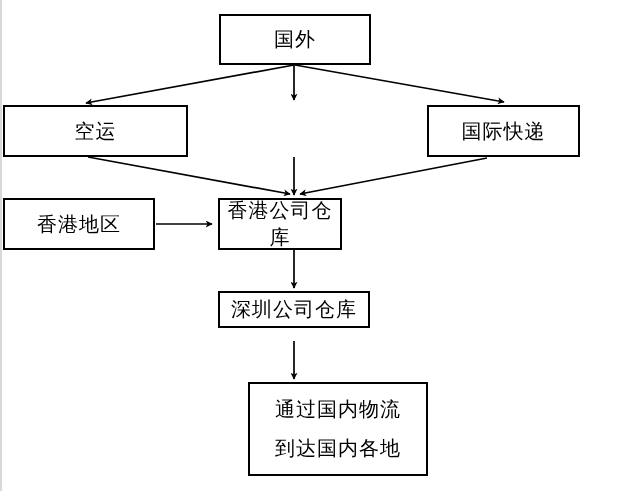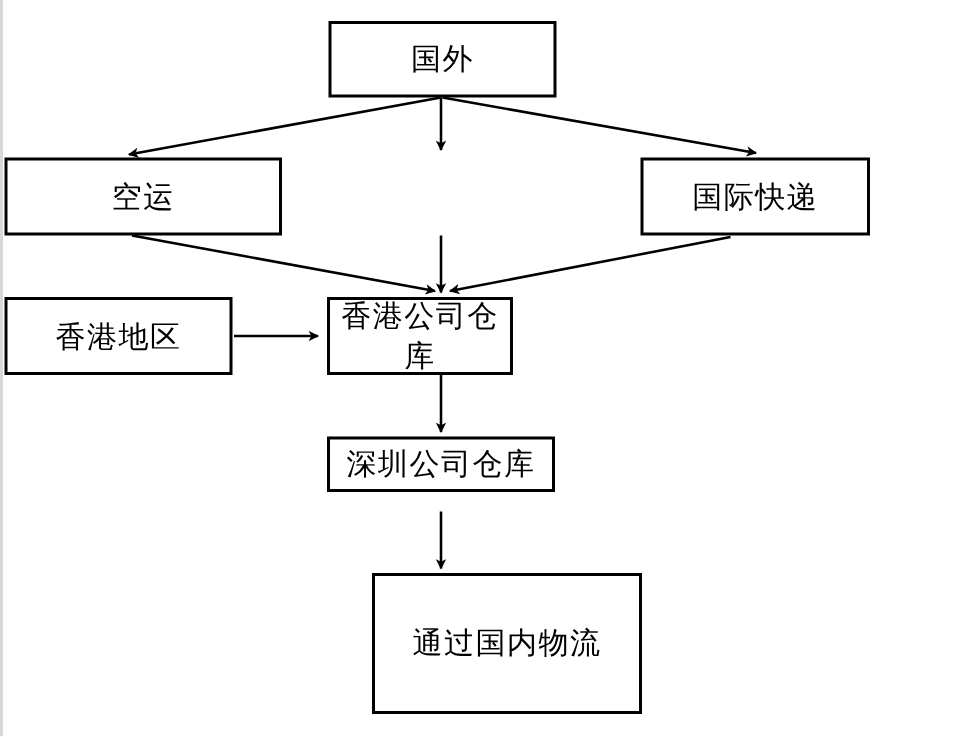--- a/index.html
+++ b/index.html
@@ -91,6 +91,7 @@
 
   <div class="node two-line" id="n-guoneiwuliu">
     <span>通过国内物流</span>
+    <span>到达国内各地</span>
   </div>
 
   <svg class="connector-layer" width="641" height="491" viewBox="0 0 641 491" xmlns="http://www.w3.org/2000/svg">

